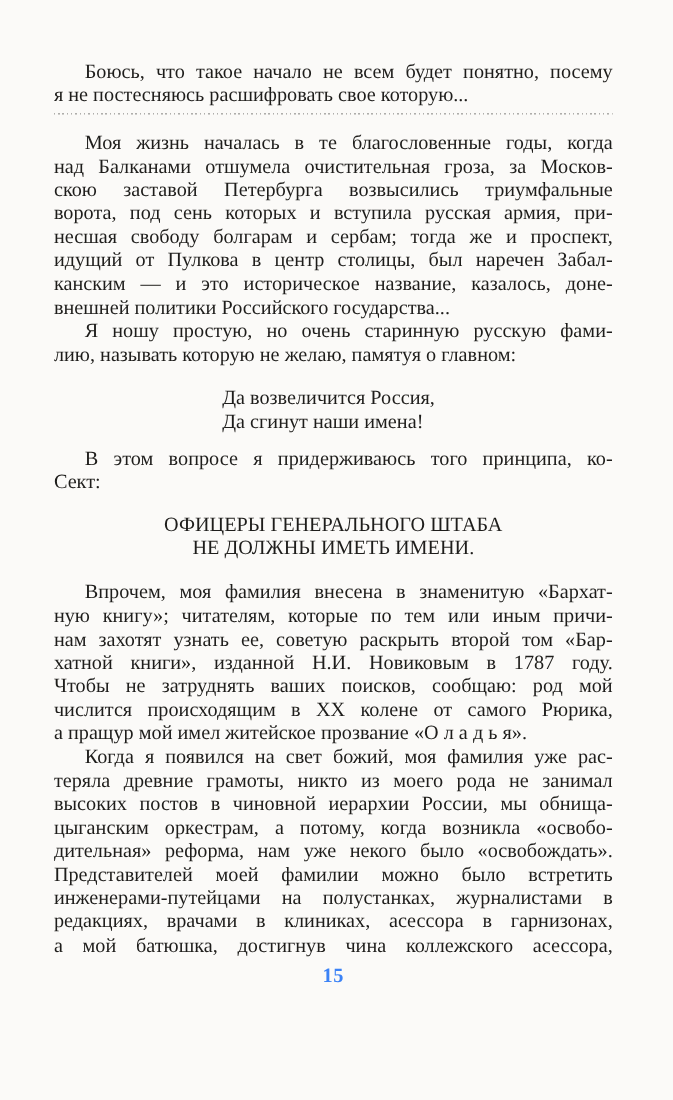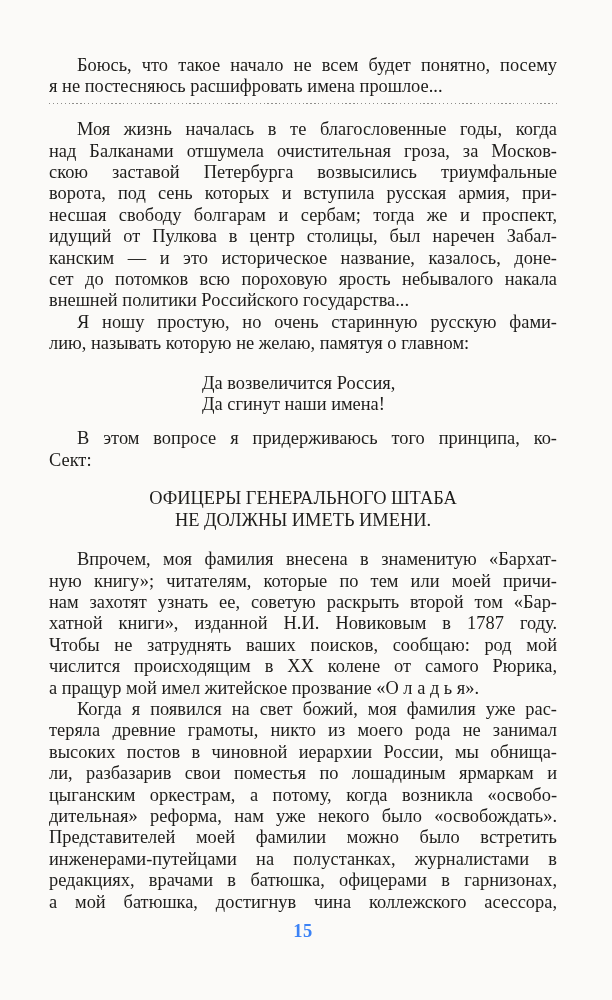--- a/index.html
+++ b/index.html
@@ -77,7 +77,7 @@
   <div>
       <div class="paragraph">
         <div class="line first-indent">Боюсь, что такое начало не всем будет понятно, посему</div>
-        <div class="line last">я не постесняюсь расшифровать имена прошлое...</div>
+        <div class="line last">я не постесняюсь расшифровать свое которую...</div>
       </div>
       <div class="separator-row">
         <div class="rule"></div>

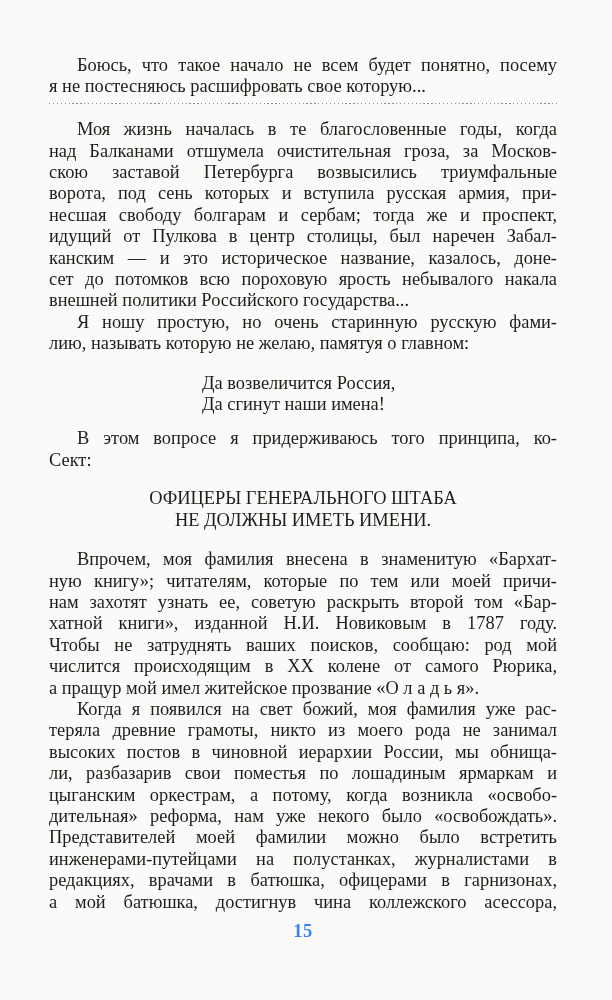--- a/index.html
+++ b/index.html
@@ -90,7 +90,6 @@
         <div class="line">несшая свободу болгарам и сербам; тогда же и проспект,</div>
         <div class="line">идущий от Пулкова в центр столицы, был наречен Забал-</div>
         <div class="line">канским — и это историческое название, казалось, доне-</div>
-        <div class="line">сет до потомков всю пороховую ярость небывалого накала</div>
         <div class="line last">внешней политики Российского государства...</div>
       </div>
       <div class="paragraph">

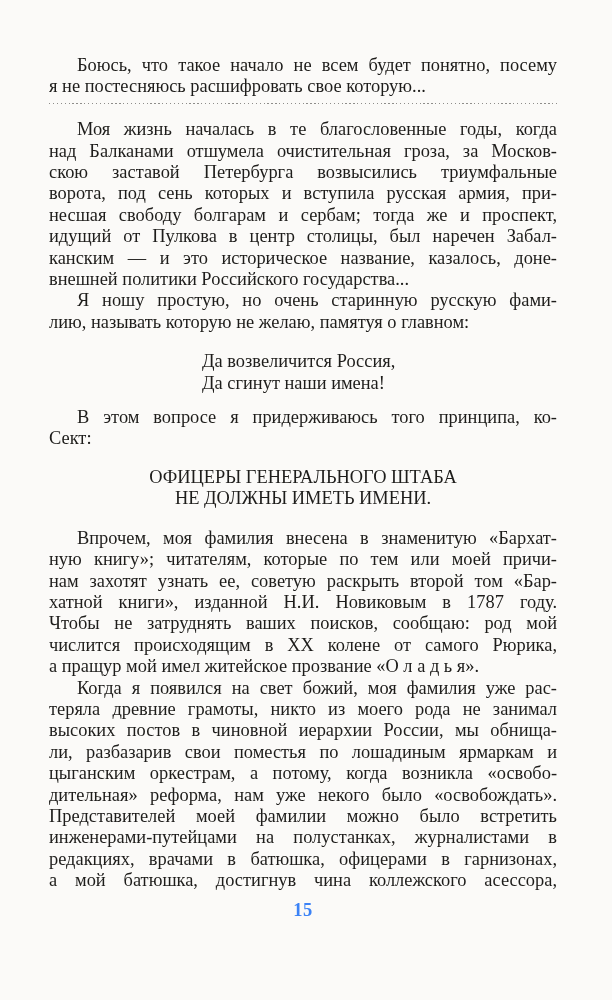--- a/index.html
+++ b/index.html
@@ -110,7 +110,7 @@
       </div>
       <div class="paragraph">
         <div class="line first-indent">Впрочем, моя фамилия внесена в знаменитую «Бархат-</div>
-        <div class="line">ную книгу»; читателям, которые по тем или моей причи-</div>
+        <div class="line">ную книгу»; читателям, которые по тем или иным причи-</div>
         <div class="line">нам захотят узнать ее, советую раскрыть второй том «Бар-</div>
         <div class="line">хатной книги», изданной Н.И. Новиковым в 1787 году.</div>
         <div class="line">Чтобы не затруднять ваших поисков, сообщаю: род мой</div>

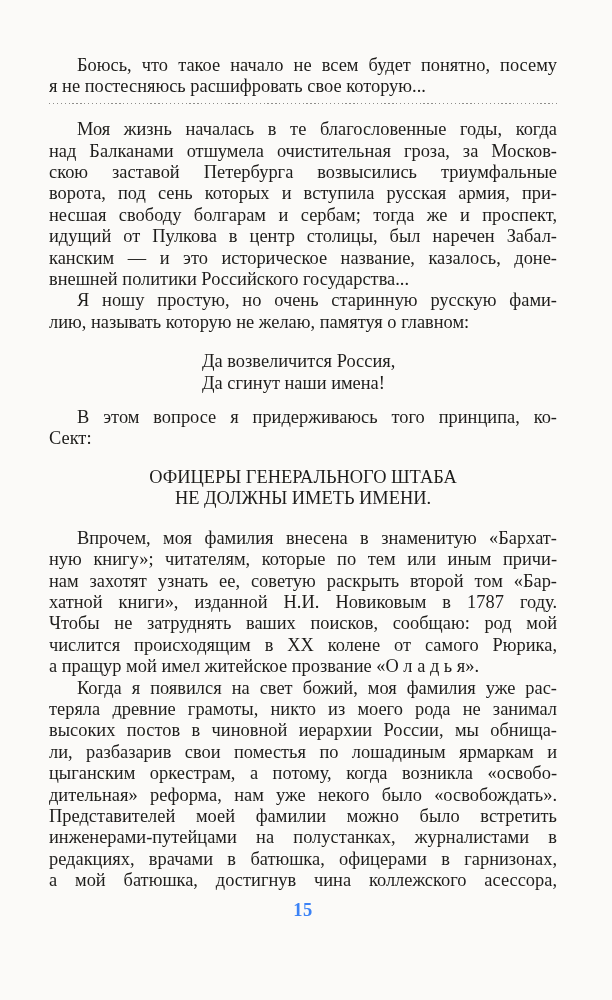--- a/index.html
+++ b/index.html
@@ -121,7 +121,6 @@
         <div class="line first-indent">Когда я появился на свет божий, моя фамилия уже рас-</div>
         <div class="line">теряла древние грамоты, никто из моего рода не занимал</div>
         <div class="line">высоких постов в чиновной иерархии России, мы обнища-</div>
-        <div class="line">ли, разбазарив свои поместья по лошадиным ярмаркам и</div>
         <div class="line">цыганским оркестрам, а потому, когда возникла «освобо-</div>
         <div class="line">дительная» реформа, нам уже некого было «освобождать».</div>
         <div class="line">Представителей моей фамилии можно было встретить</div>

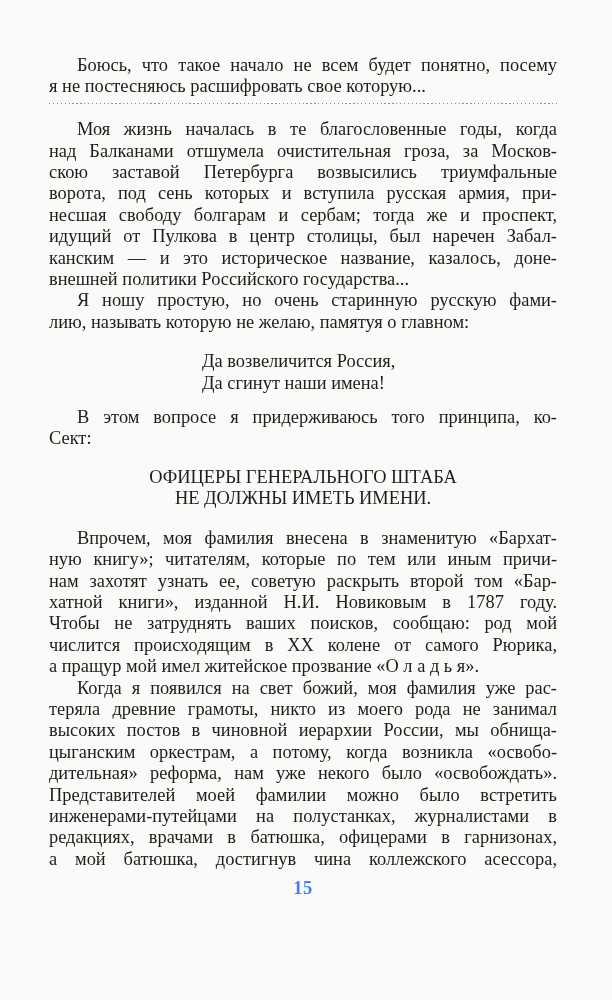--- a/index.html
+++ b/index.html
@@ -125,7 +125,7 @@
         <div class="line">дительная» реформа, нам уже некого было «освобождать».</div>
         <div class="line">Представителей моей фамилии можно было встретить</div>
         <div class="line">инженерами-путейцами на полустанках, журналистами в</div>
-        <div class="line">редакциях, врачами в батюшка, офицерами в гарнизонах,</div>
+        <div class="line">редакциях, врачами в клиниках, асессора в гарнизонах,</div>
         <div class="line">а мой батюшка, достигнув чина коллежского асессора,</div>
       </div>
     </div>

